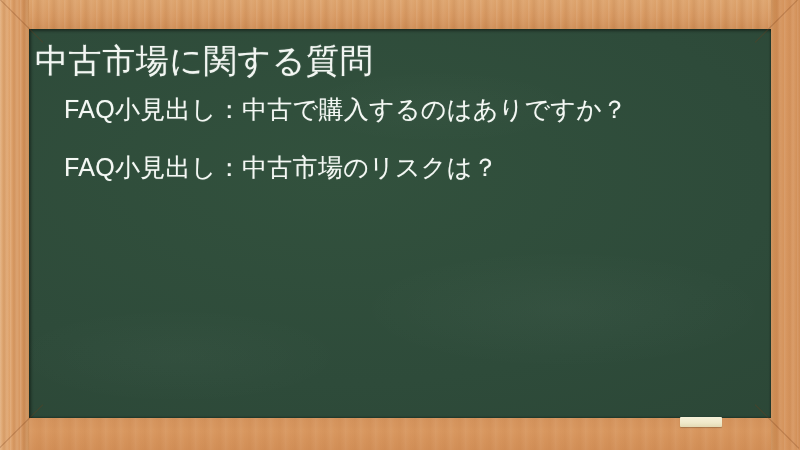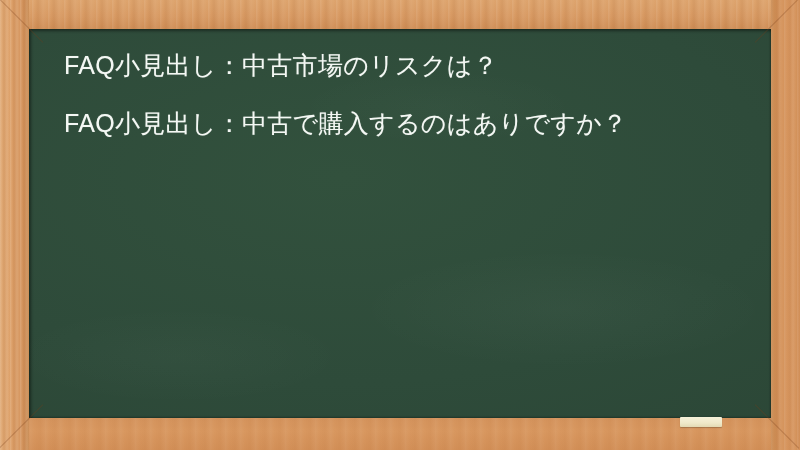--- a/index.html
+++ b/index.html
@@ -194,6 +194,7 @@
     <div id="chalk-dust-overlay"></div>
 
     <div id="board-content">
+      <h1 id="page-title">中古市場に関する質問</h1>
 
       <ul id="faq-list">
         <li>FAQ小見出し：中古市場のリスクは？</li>

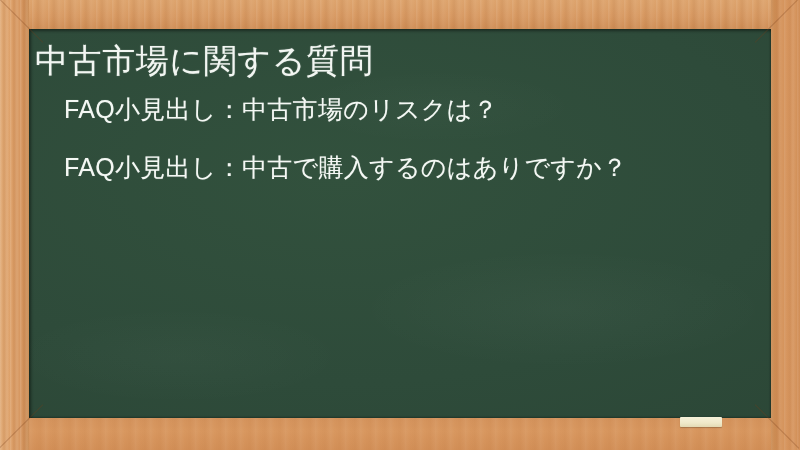--- a/index.html
+++ b/index.html
@@ -197,8 +197,8 @@
       <h1 id="page-title">中古市場に関する質問</h1>
 
       <ul id="faq-list">
+        <li>FAQ小見出し：中古で購入するのはありですか？</li>
         <li>FAQ小見出し：中古市場のリスクは？</li>
-        <li>FAQ小見出し：中古で購入するのはありですか？</li>
       </ul>
     </div>
   </div>

